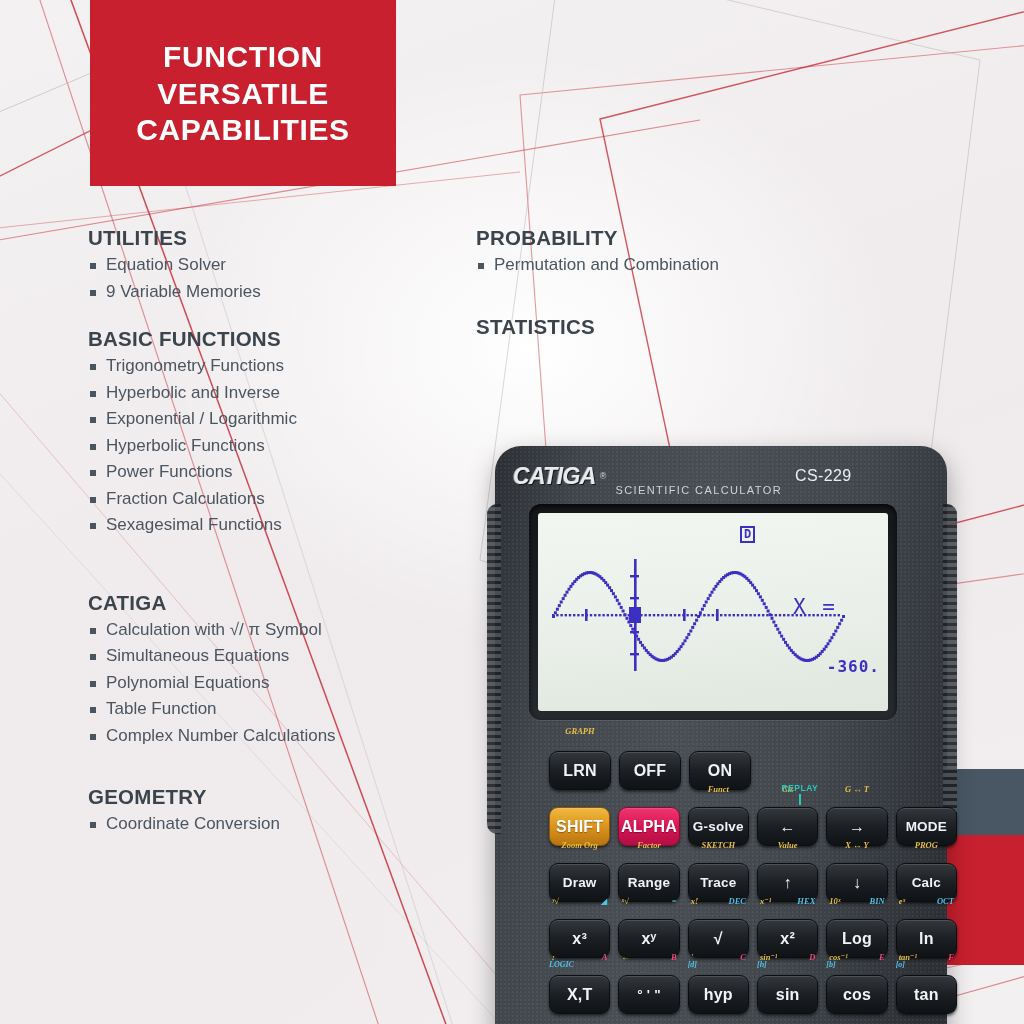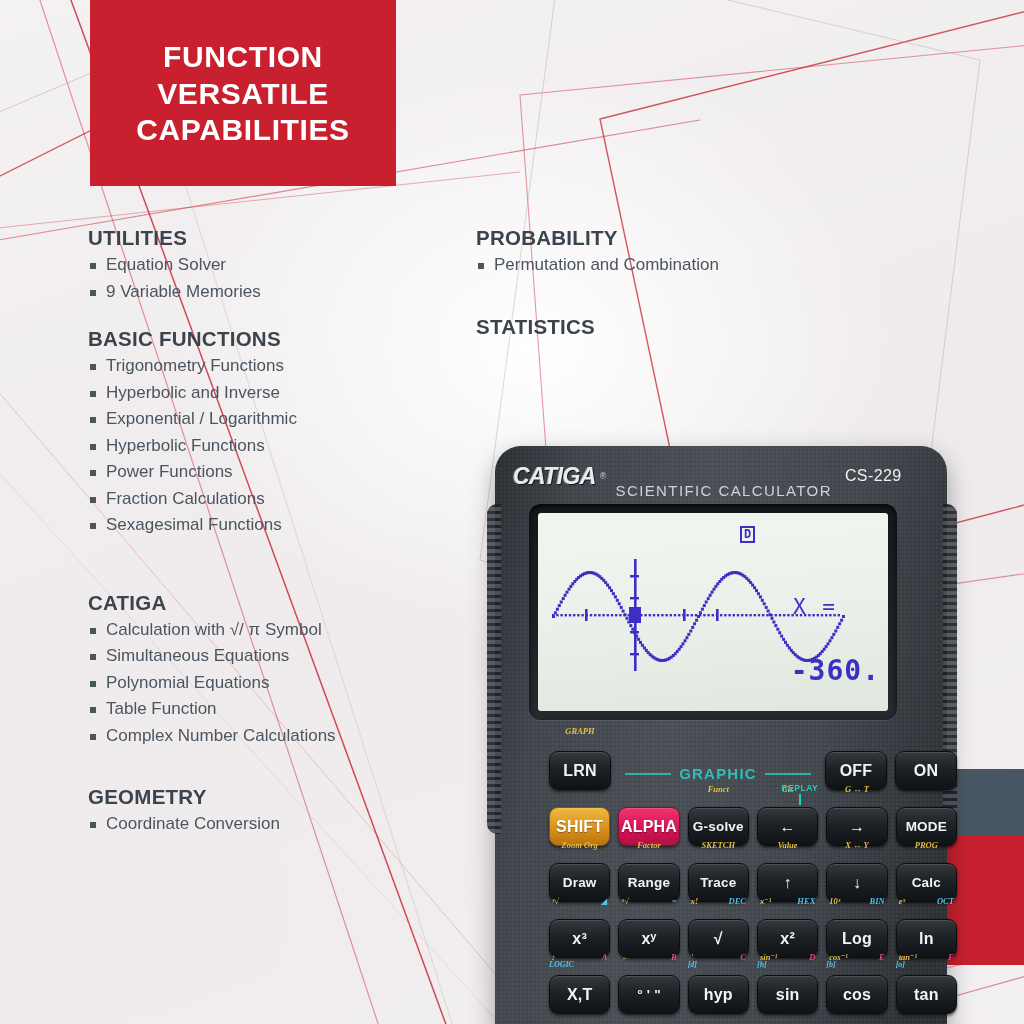--- a/index.html
+++ b/index.html
@@ -109,7 +109,7 @@
     text-shadow:1px 1px 0 #15181b,-1px 0 0 #8a9096;
   }
   .brand-reg{color:#d7d9dc;font-size:9px;vertical-align:super;margin-left:-5px;}
-  .brand-sub{color:#cfd2d6;font-size:15px;letter-spacing:1.4px;margin-top:28px;}
+  .brand-sub{color:#cfd2d6;font-size:11px;letter-spacing:1.4px;margin-top:28px;}
   .brand-model{color:#edeef0;font-size:16px;letter-spacing:.4px;margin-left:4px;}
 
   .lcd-bezel{

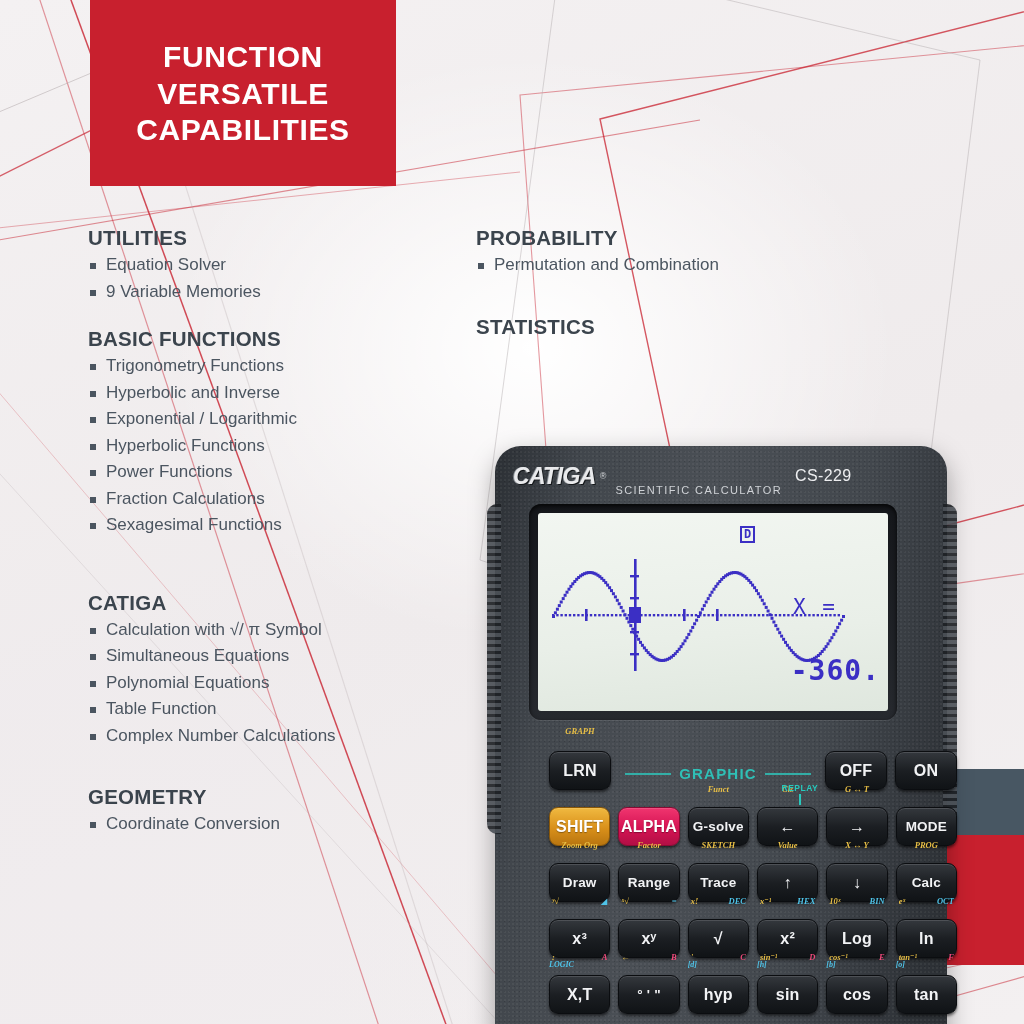--- a/index.html
+++ b/index.html
@@ -137,9 +137,9 @@
     font-size:21px;color:#3b2fc4;letter-spacing:2px;
   }
   .lcd-val{
-    position:absolute;right:8px;bottom:24px;
+    position:absolute;right:8px;bottom:35px;
     font-family:"DejaVu Sans Mono","Liberation Mono",monospace;
-    font-size:28px;font-weight:bold;color:#3b2fc4;letter-spacing:1px;
+    font-size:16px;font-weight:bold;color:#3b2fc4;letter-spacing:1px;
   }
 
   

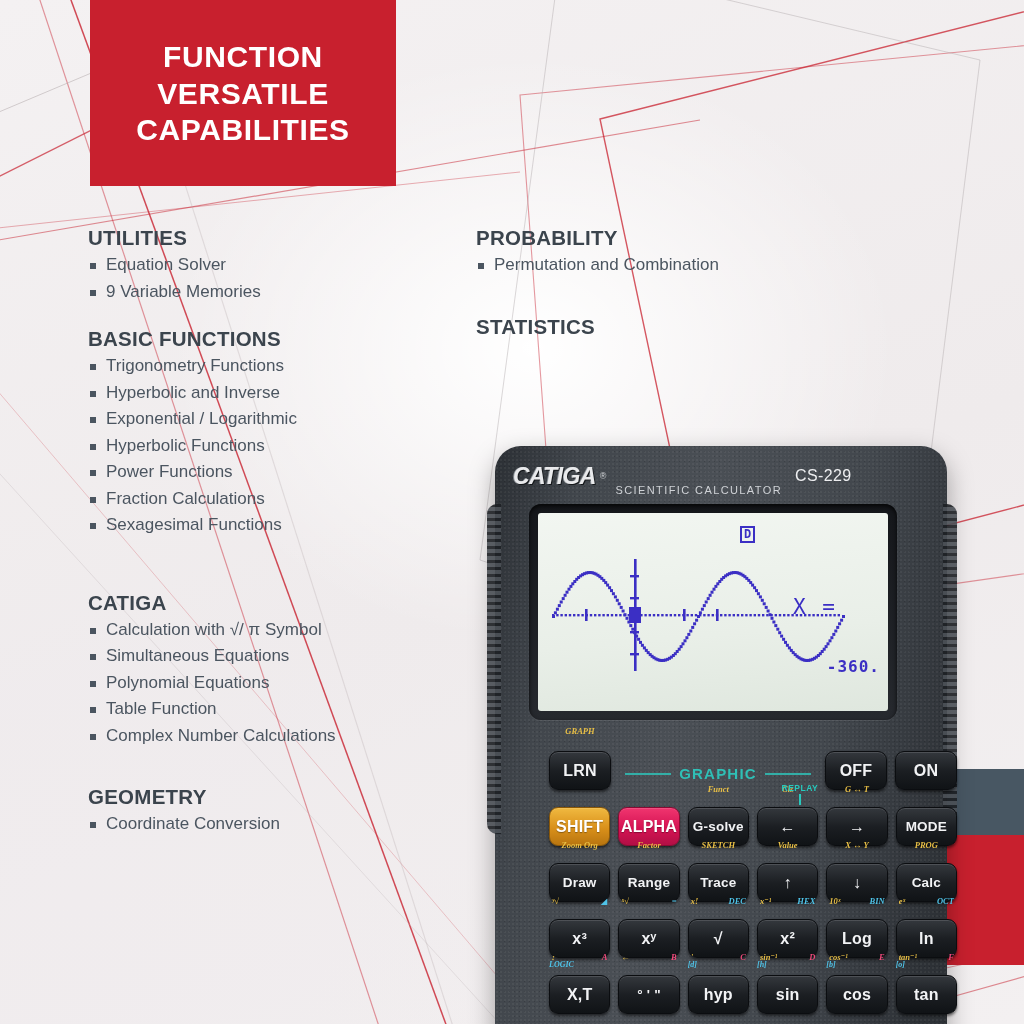--- a/index.html
+++ b/index.html
@@ -554,13 +554,6 @@
           <div class="klabel-top ">GRAPH</div>
           <div class="key">LRN</div>
         </div>
-        <div class="kcell" style="flex: 1 1 0%;">
-          <div style="display: flex; align-items: center; gap: 8px; width: 100%; padding: 0px 6px; box-sizing: border-box; margin-bottom: 8px;">
-            <div class="gl-dash"></div>
-            <div class="gl-text">GRAPHIC</div>
-            <div class="gl-dash"></div>
-          </div>
-        </div>
         <div class="kcell" style="flex: 0 0 62px;">
           <div class="key">OFF</div>
         </div>

